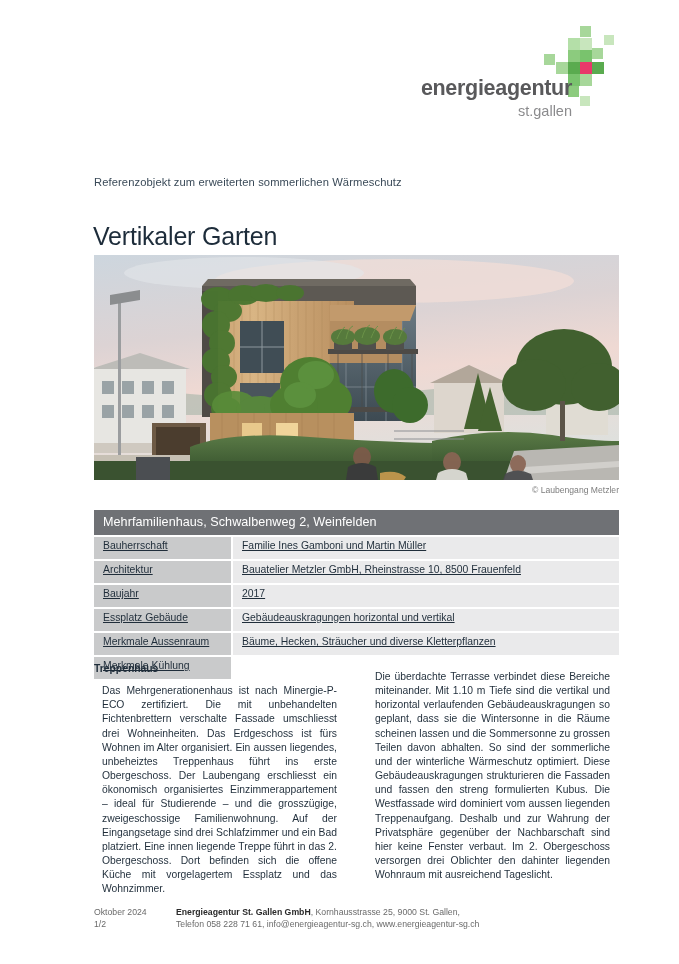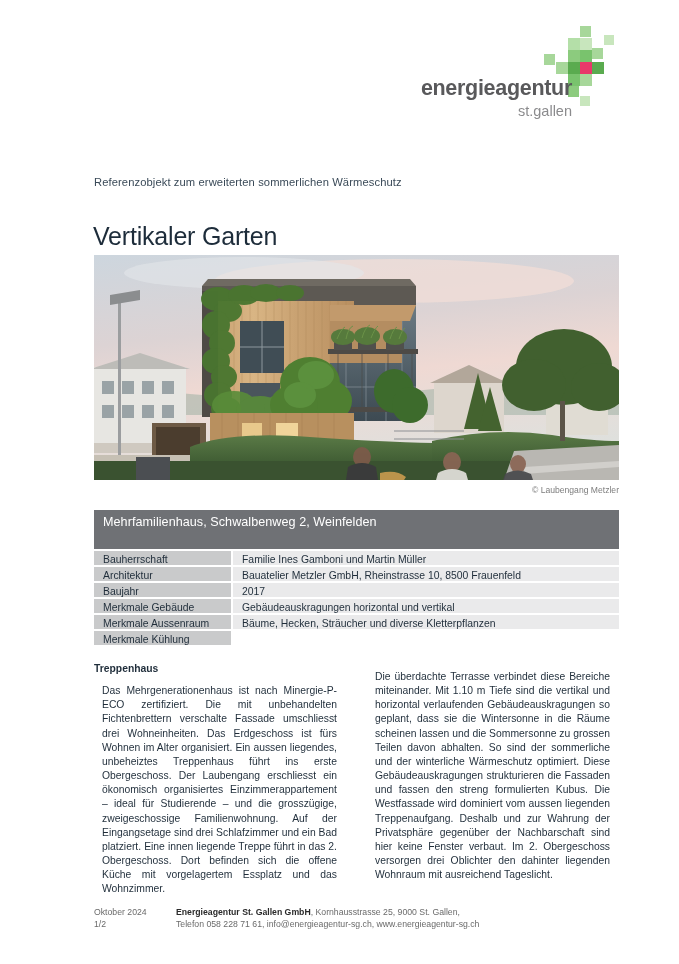--- a/index.html
+++ b/index.html
@@ -96,7 +96,7 @@
     background: #6f7175;
     color: #ffffff;
     font-size: 12.6px;
-    height: 39px;
+    height: 25px;
     line-height: 25px;
     padding-left: 9px;
     margin-bottom: 2px;

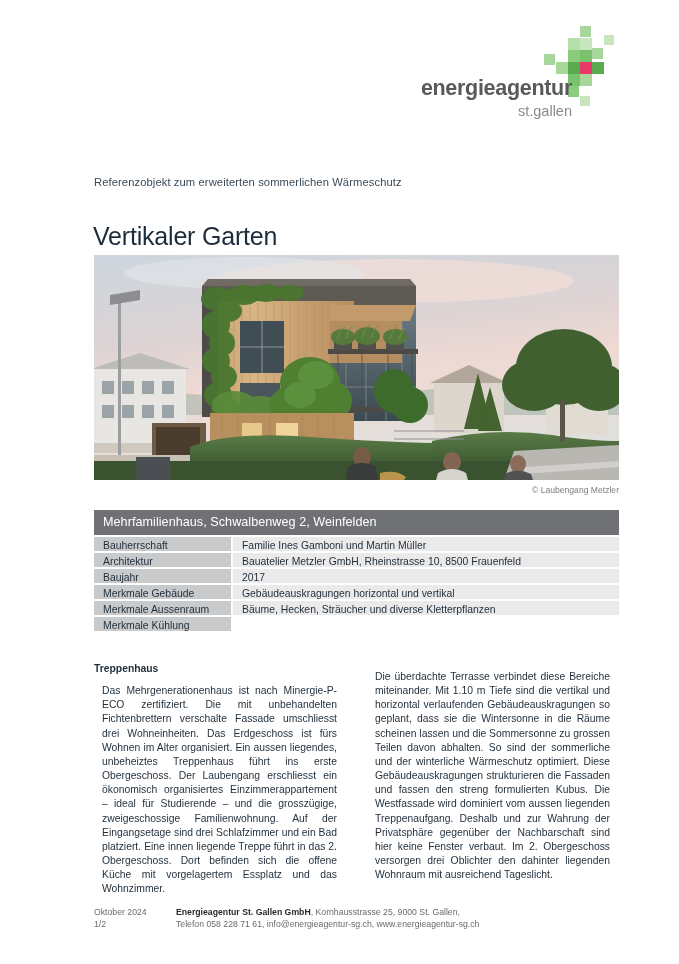--- a/index.html
+++ b/index.html
@@ -104,8 +104,9 @@
   }
   .ft-row {
     display: flex;
-    height: 14px;
+    height: 22px;
     margin-bottom: 2px;
+    text-decoration: underline;
   }
   .ft-label {
     width: 137px;

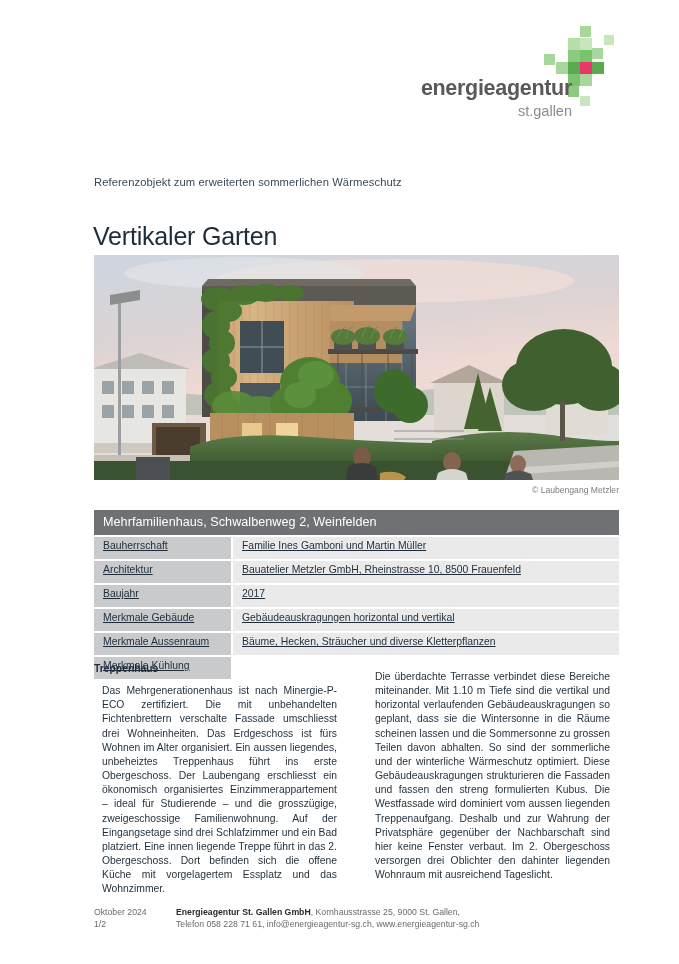--- a/index.html
+++ b/index.html
@@ -437,7 +437,7 @@
         <div class="ft-value">2017</div>
       </div>
       <div class="ft-row">
-        <div class="ft-label">Merkmale Gebäude</div>
+        <div class="ft-label">Essplatz Gebäude</div>
         <div class="ft-value">Gebäudeauskragungen horizontal und vertikal</div>
       </div>
       <div class="ft-row">

